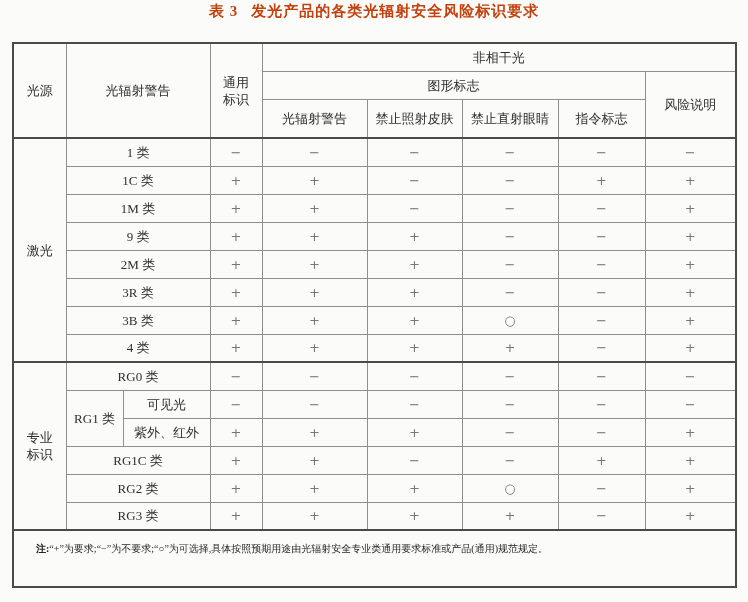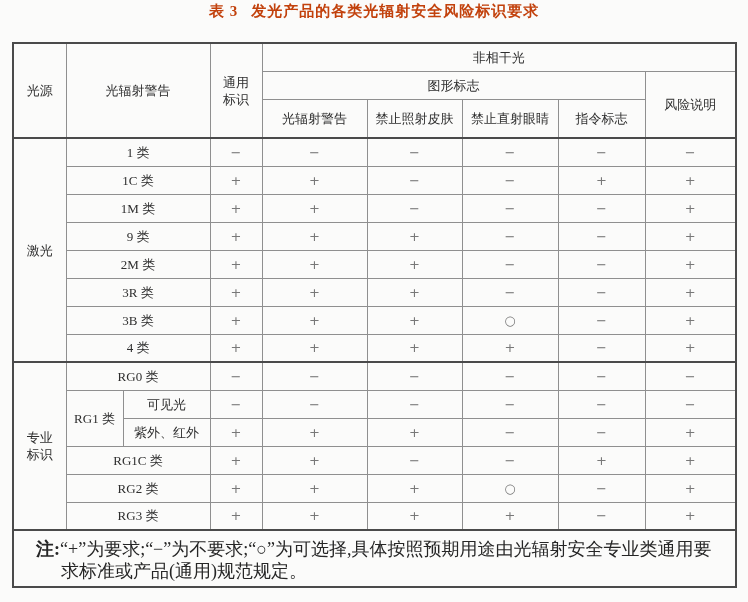--- a/index.html
+++ b/index.html
@@ -55,7 +55,7 @@
     text-indent:-25px;
     line-height:22px;
     border-top:2px solid #4a4a4a;
-    font-size:18px;
+    font-size:10px;
     color:#262626;
   }
   .note-label{font-weight:bold;}

